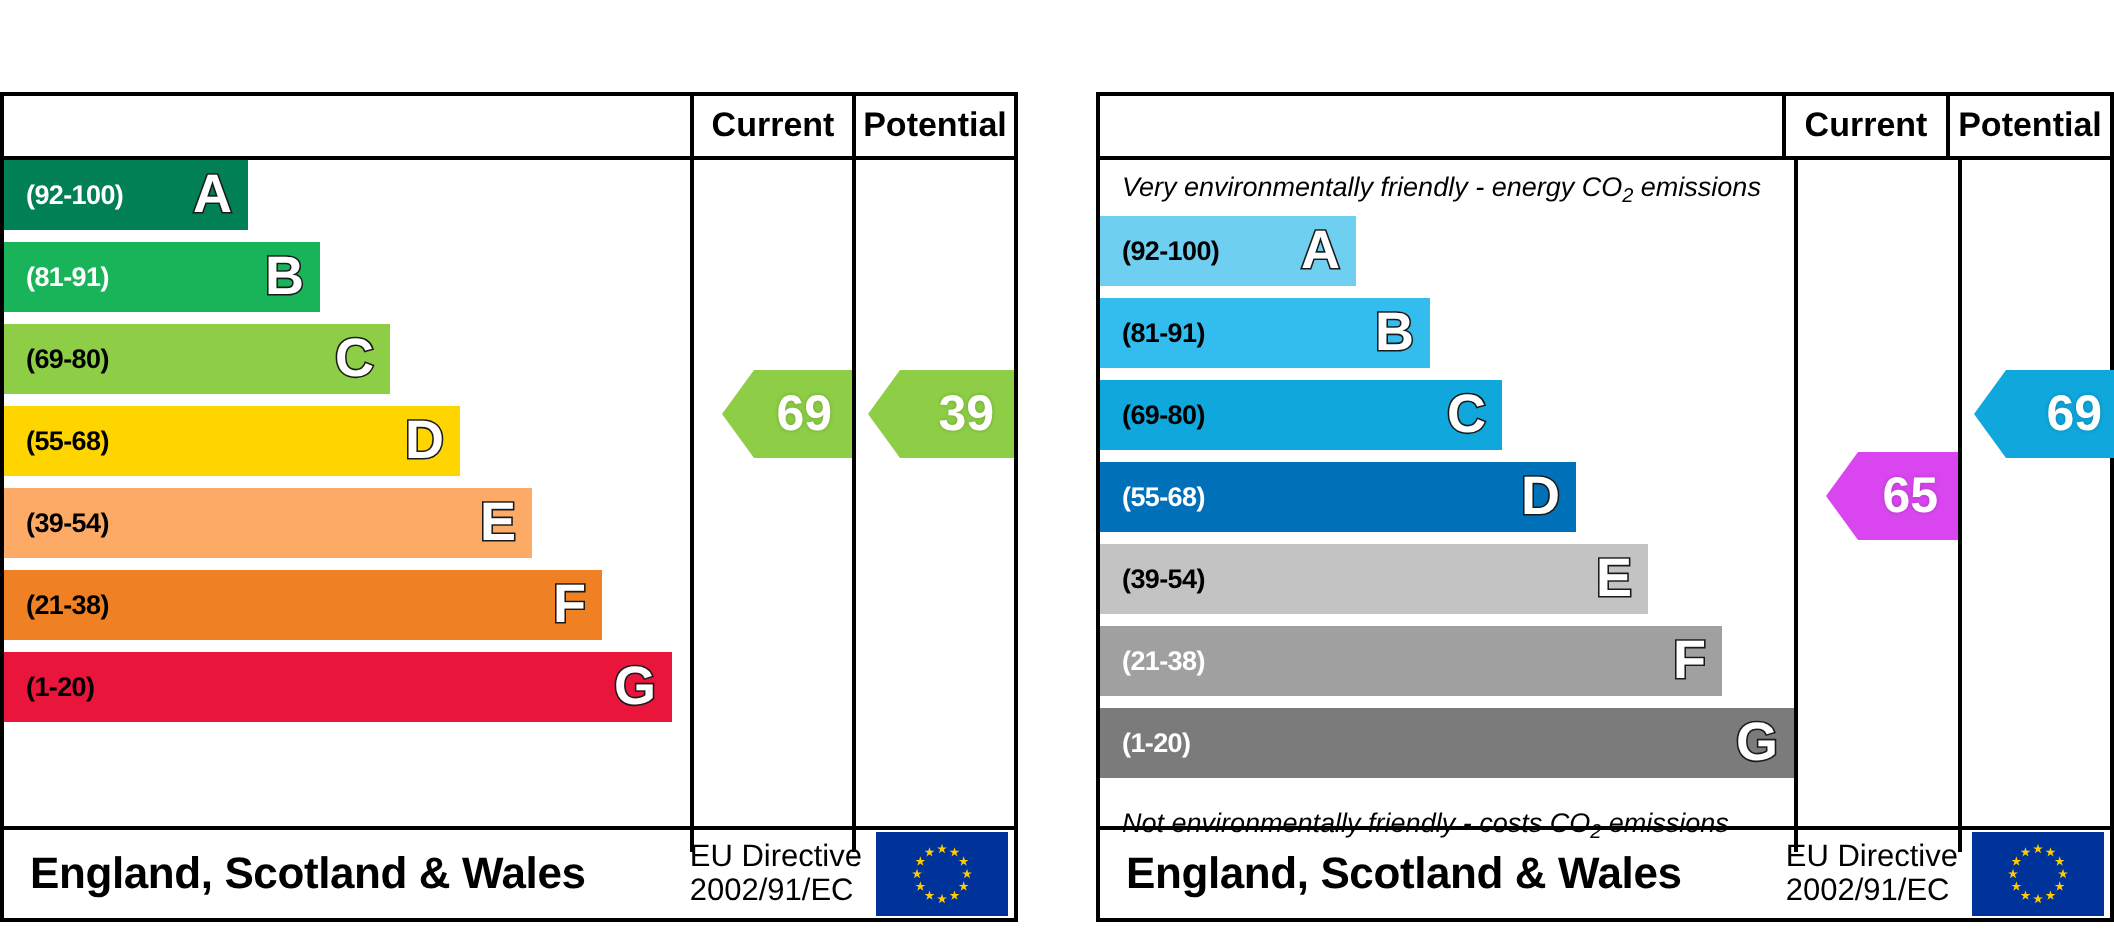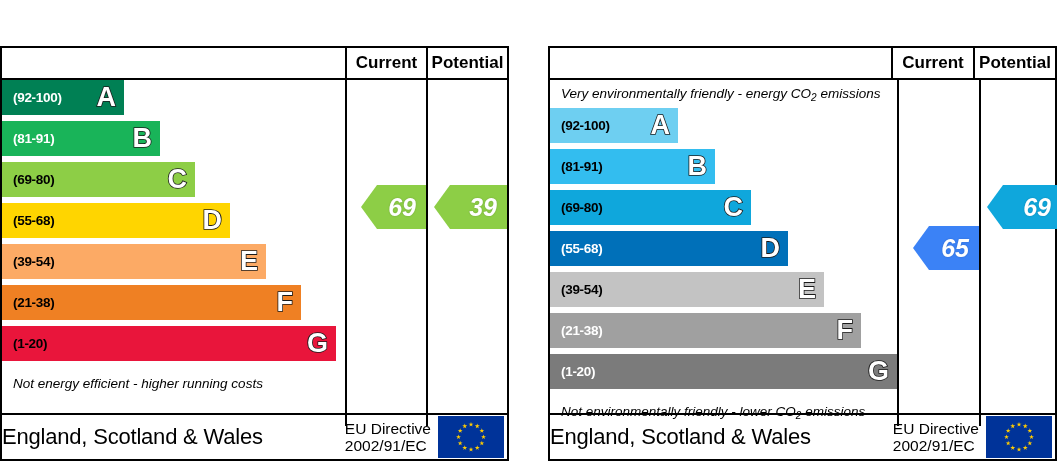--- a/index.html
+++ b/index.html
@@ -99,7 +99,6 @@
     box-sizing:border-box;
     clip-path:polygon(16px 0, 100% 0, 100% 100%, 16px 100%, 0 50%);
     text-shadow:0 0 2px rgba(0,0,0,.20);
-    font-style:italic;
   }
 
   

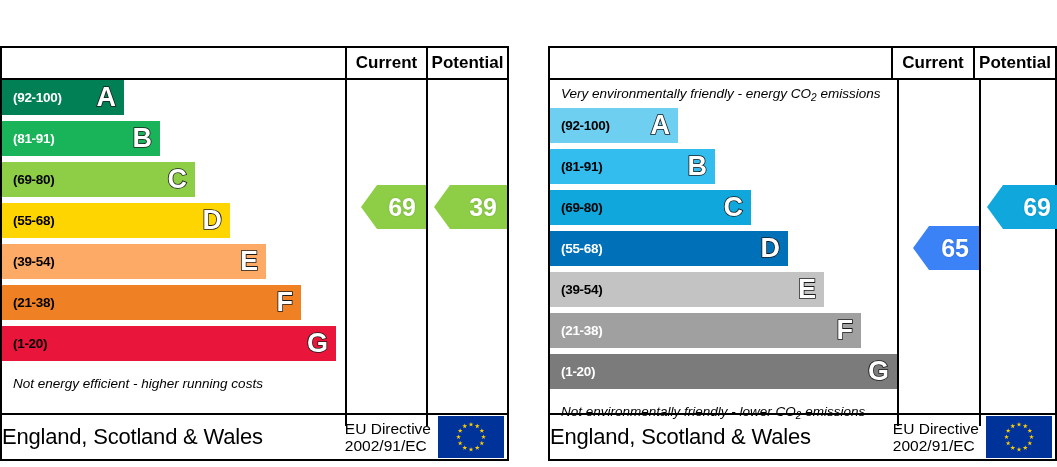--- a/index.html
+++ b/index.html
@@ -267,7 +267,7 @@
           <div class="note"><span>Not environmentally friendly - lower CO</span><sub>2</sub><span> emissions</span></div>
         </div>
         <div class="val-col" id="R-cur">
-            <div class="marker" style="background: #3b82f6; top: 146px; right: 0px; left: 14px;">
+            <div class="marker" style="background: #d946ef; top: 146px; right: 0px; left: 14px;">
               <span>65</span>
             </div>
           </div>

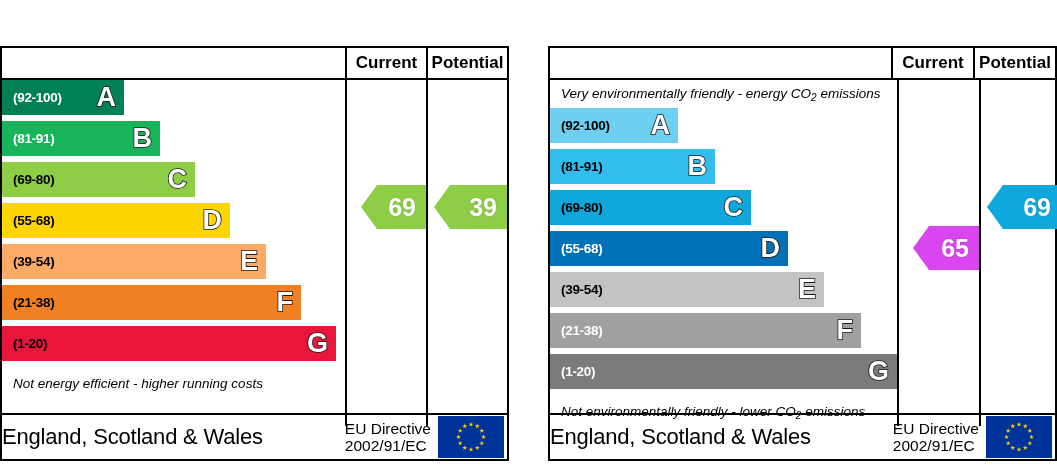--- a/index.html
+++ b/index.html
@@ -174,7 +174,6 @@
                 <span class="letter" style="right: 8px;">G</span>
               </div>
             </div>
-          <div class="note">Not energy efficient - higher running costs</div>
         </div>
         <div class="val-col" id="L-cur">
             <div class="marker" style="background: rgb(141, 206, 70); top: 105px; right: 0px; left: 14px;">

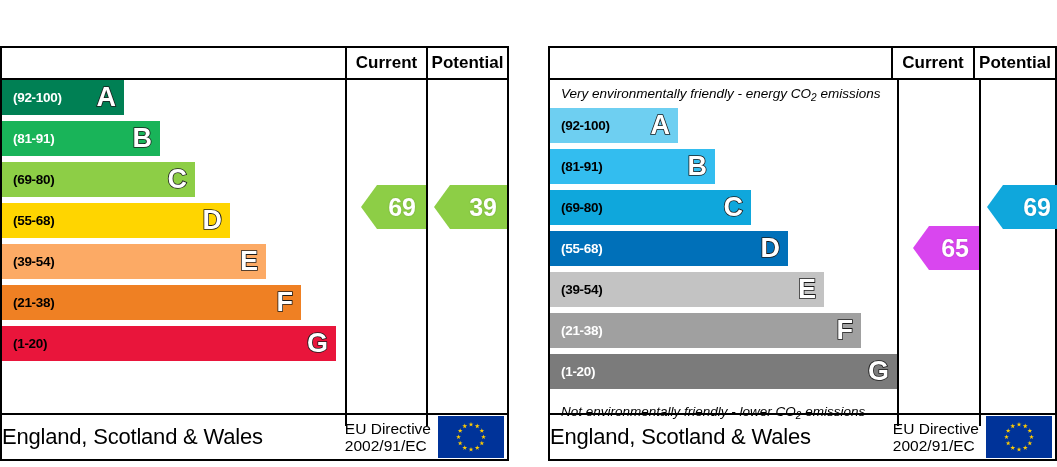--- a/index.html
+++ b/index.html
@@ -263,7 +263,7 @@
                 <span class="letter" style="right: 8px;">G</span>
               </div>
             </div>
-          <div class="note"><span>Not environmentally friendly - lower CO</span><sub>2</sub><span> emissions</span></div>
+          <div class="note"><span>Not environmentally friendly - costs CO</span><sub>2</sub><span> emissions</span></div>
         </div>
         <div class="val-col" id="R-cur">
             <div class="marker" style="background: #d946ef; top: 146px; right: 0px; left: 14px;">

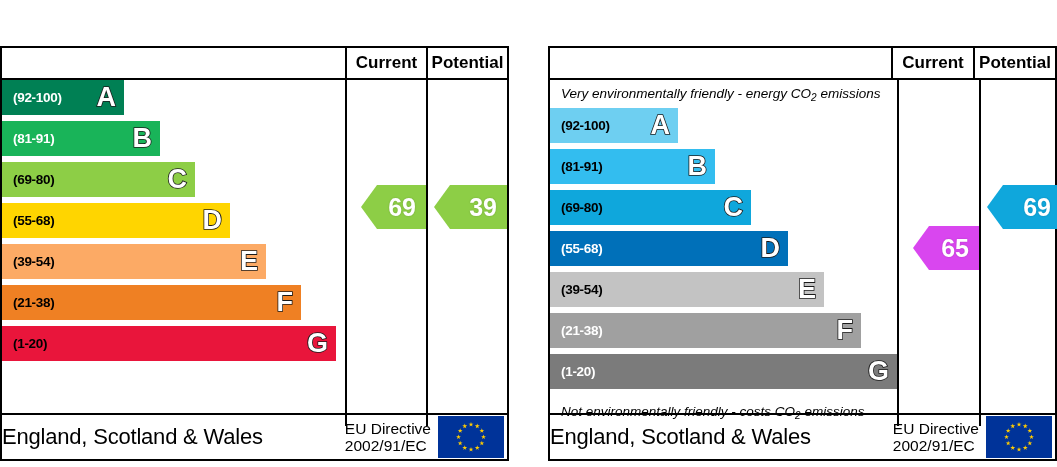--- a/index.html
+++ b/index.html
@@ -111,7 +111,8 @@
   }
   .footer-region{
     flex:1 1 auto;
-    font-size:22px;font-weight:normal;color:#000;
+    font-size:22px;font-weight:bold;color:#000;
+    padding-left:13px;
     letter-spacing:-0.2px;
   }
   .footer-directive{

